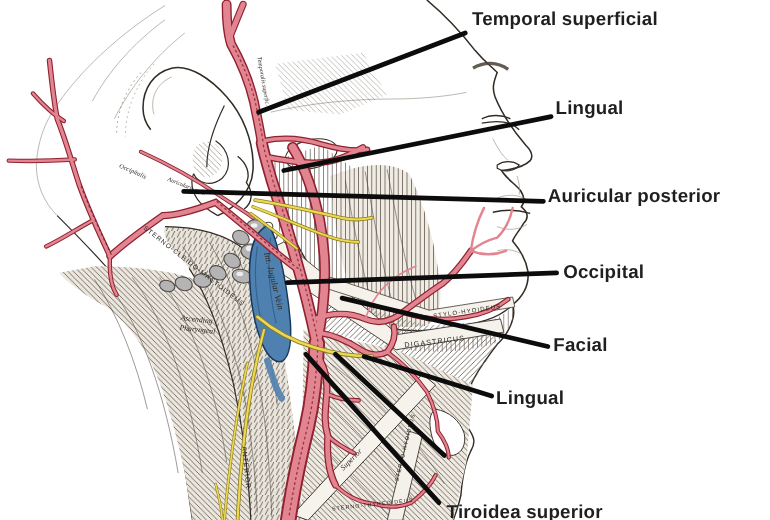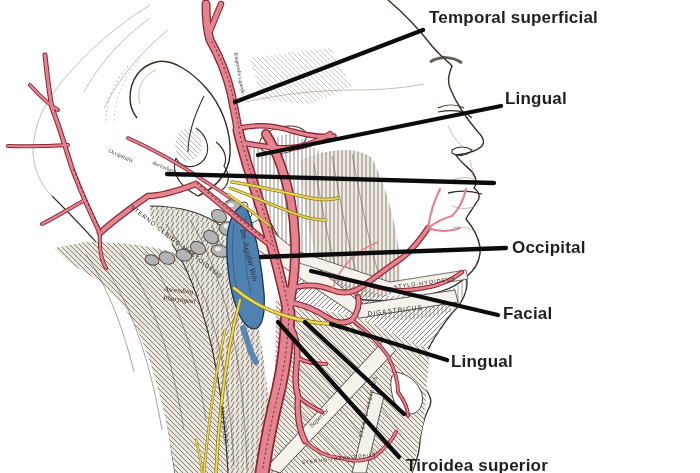--- a/index.html
+++ b/index.html
@@ -243,6 +243,7 @@
 
 <div class="lbl" style="left:429px;top:8px">Temporal superficial</div>
 <div class="lbl" style="left:505px;top:89px">Lingual</div>
+<div class="lbl" style="left:498px;top:169px">Auricular posterior</div>
 <div class="lbl" style="left:512px;top:238px">Occipital</div>
 <div class="lbl" style="left:451px;top:352px">Lingual</div>
 <div class="lbl" style="left:503px;top:304px">Facial</div>

